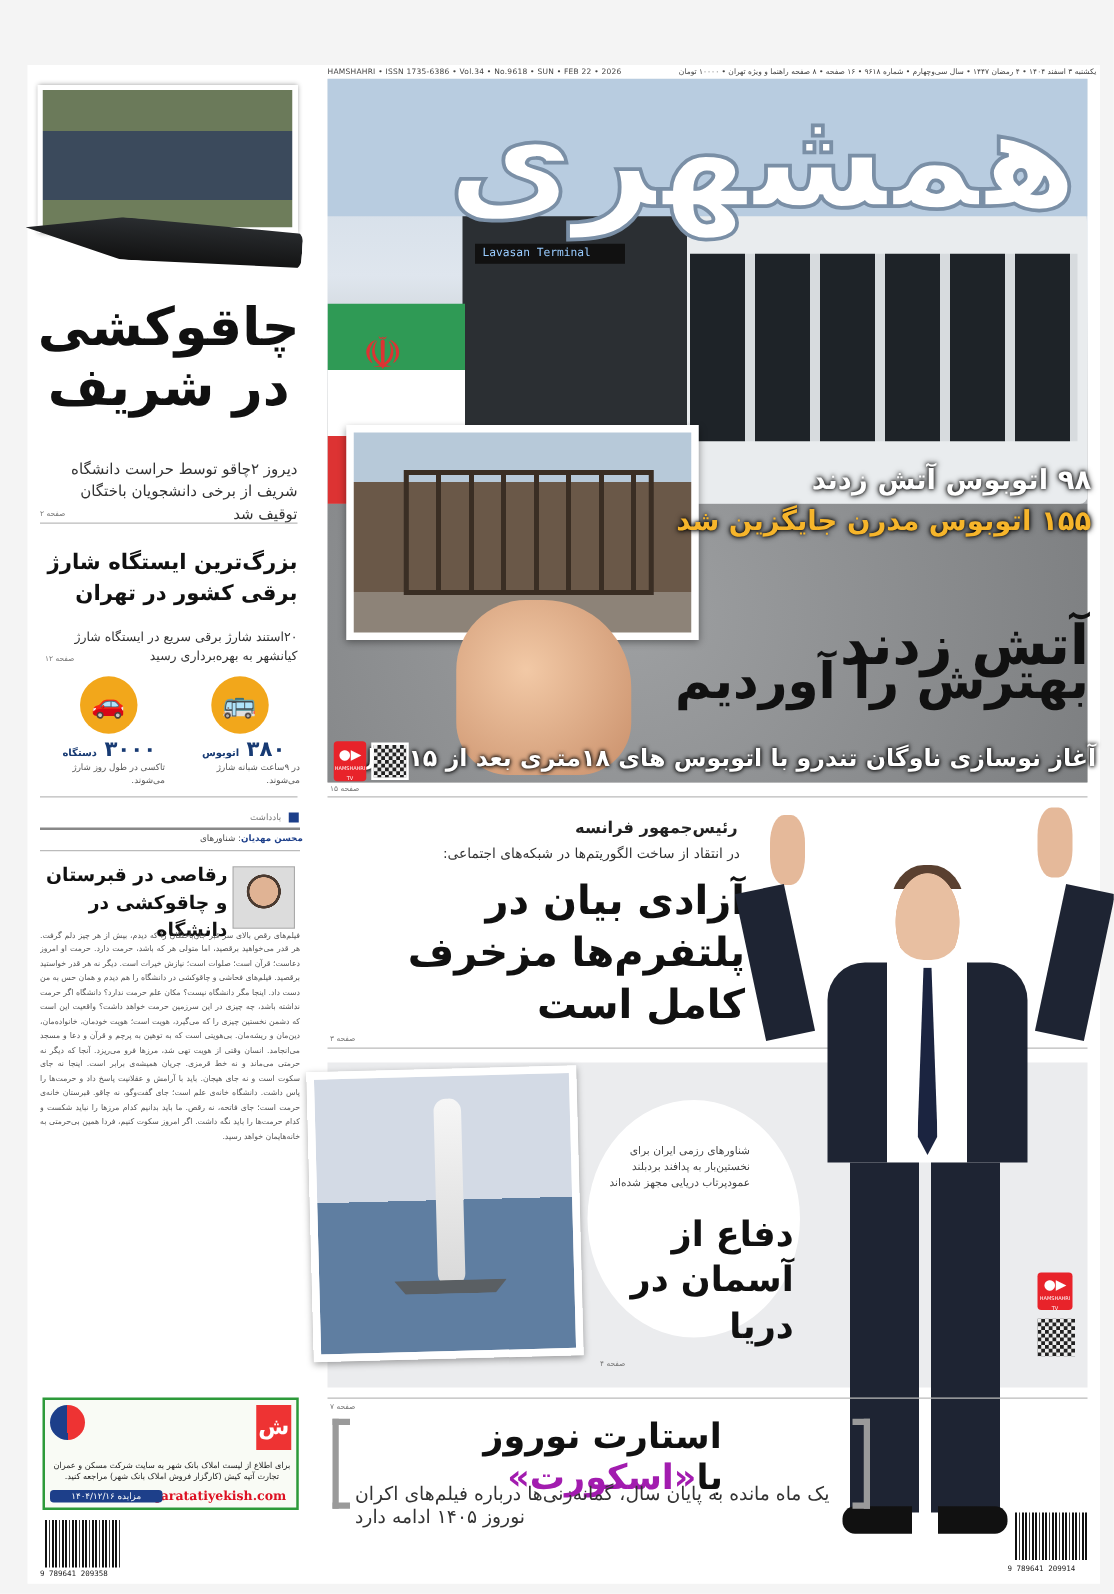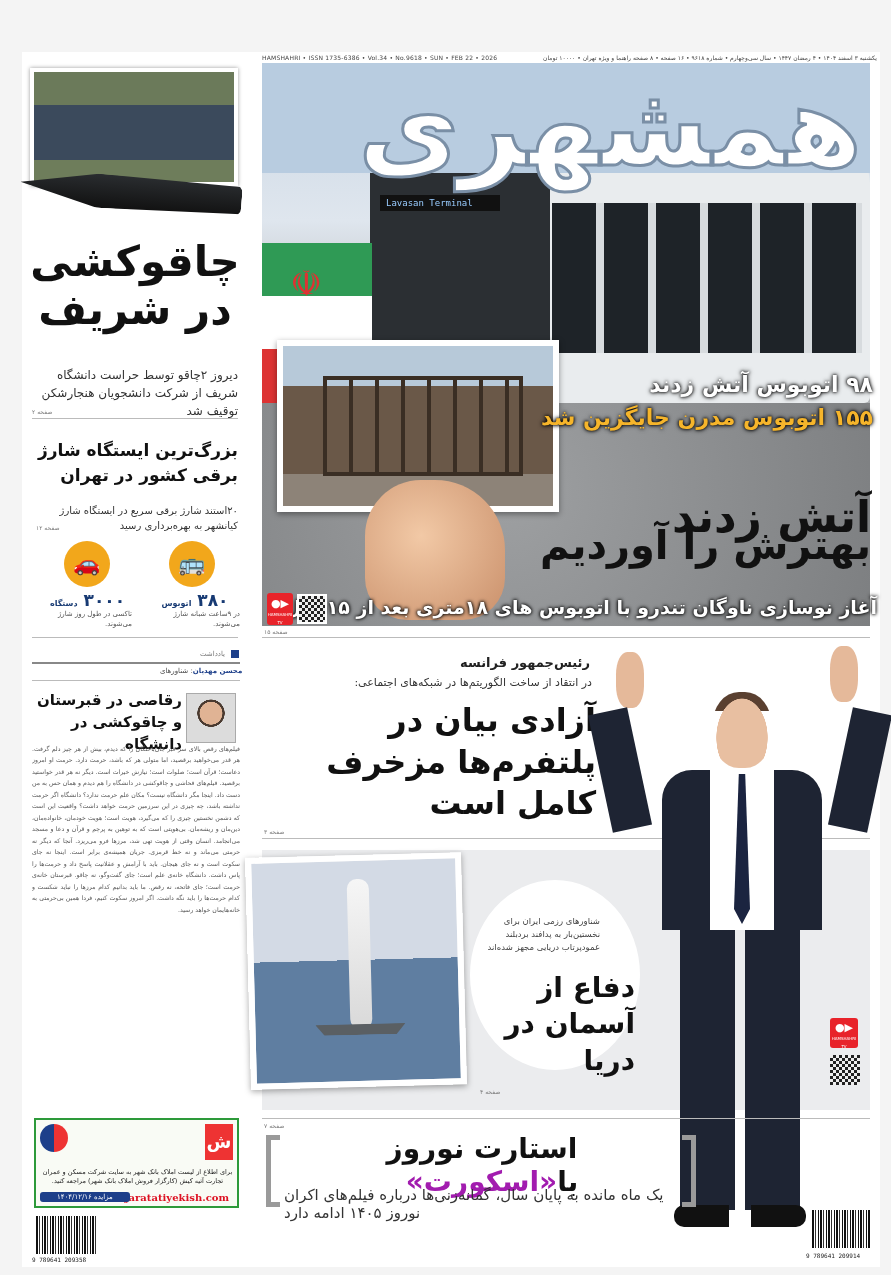--- a/index.html
+++ b/index.html
@@ -141,7 +141,7 @@
 <div class="knife-photo"></div>
 <div class="knife"></div>
 <div class="l-head1">چاقوکشی در شریف</div>
-<div class="l-sub1">دیروز ۲چاقو توسط حراست دانشگاه شریف از شرکت دانشجویان هنجارشکن توقیف شد</div>
+<div class="l-sub1">دیروز ۲چاقو توسط حراست دانشگاه شریف از برخی دانشجویان باختگان توقیف شد</div>
 <div class="page-ref abs rtl" style="left:32px;top:408px;width:206px;text-align:left">صفحه ۲</div>
 <div class="rule" style="left:32px;top:418px;width:206px"></div>
 

